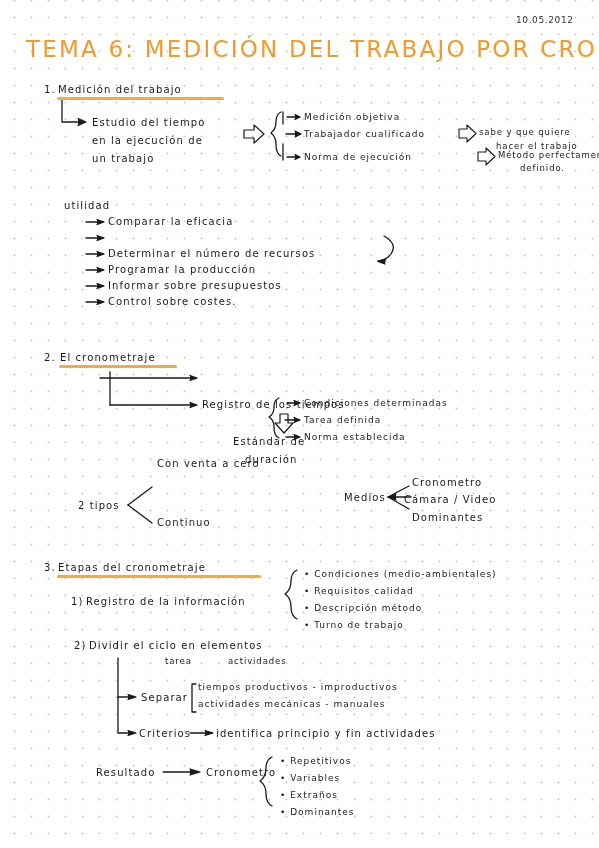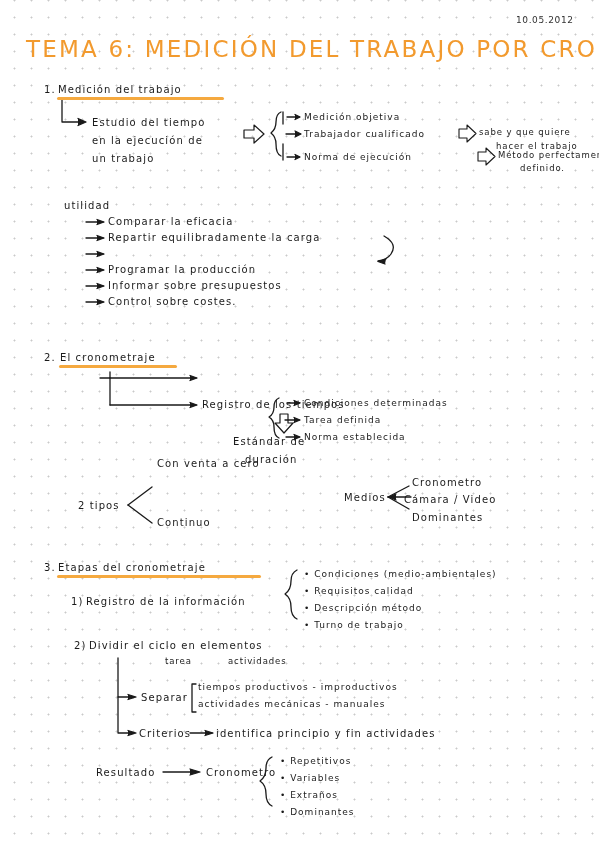--- a/index.html
+++ b/index.html
@@ -164,7 +164,6 @@
 
   <div class="abs hw" style="left:64px;top:200px;">utilidad</div>
   <div class="abs hw" style="left:108px;top:216px;">Comparar la eficacia</div>
-  <div class="abs hw" style="left:108px;top:232px;">Repartir equilibradamente la carga</div>
   <div class="abs hw" style="left:108px;top:264px;">Programar la producción</div>
   <div class="abs hw" style="left:108px;top:280px;">Informar sobre presupuestos</div>
   <div class="abs hw" style="left:108px;top:296px;">Control sobre costes.</div>

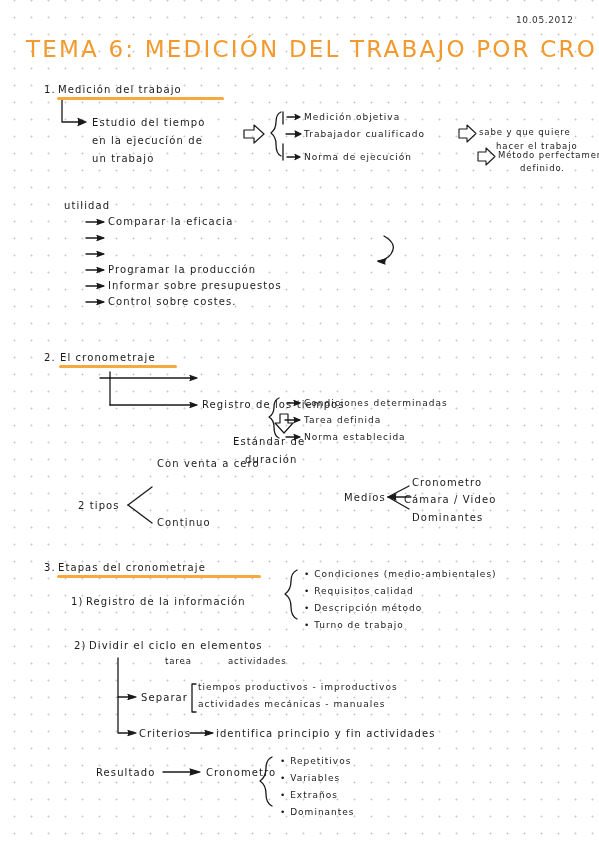--- a/index.html
+++ b/index.html
@@ -164,6 +164,7 @@
 
   <div class="abs hw" style="left:64px;top:200px;">utilidad</div>
   <div class="abs hw" style="left:108px;top:216px;">Comparar la eficacia</div>
+  <div class="abs hw" style="left:108px;top:248px;">Determinar el número de recursos</div>
   <div class="abs hw" style="left:108px;top:264px;">Programar la producción</div>
   <div class="abs hw" style="left:108px;top:280px;">Informar sobre presupuestos</div>
   <div class="abs hw" style="left:108px;top:296px;">Control sobre costes.</div>

